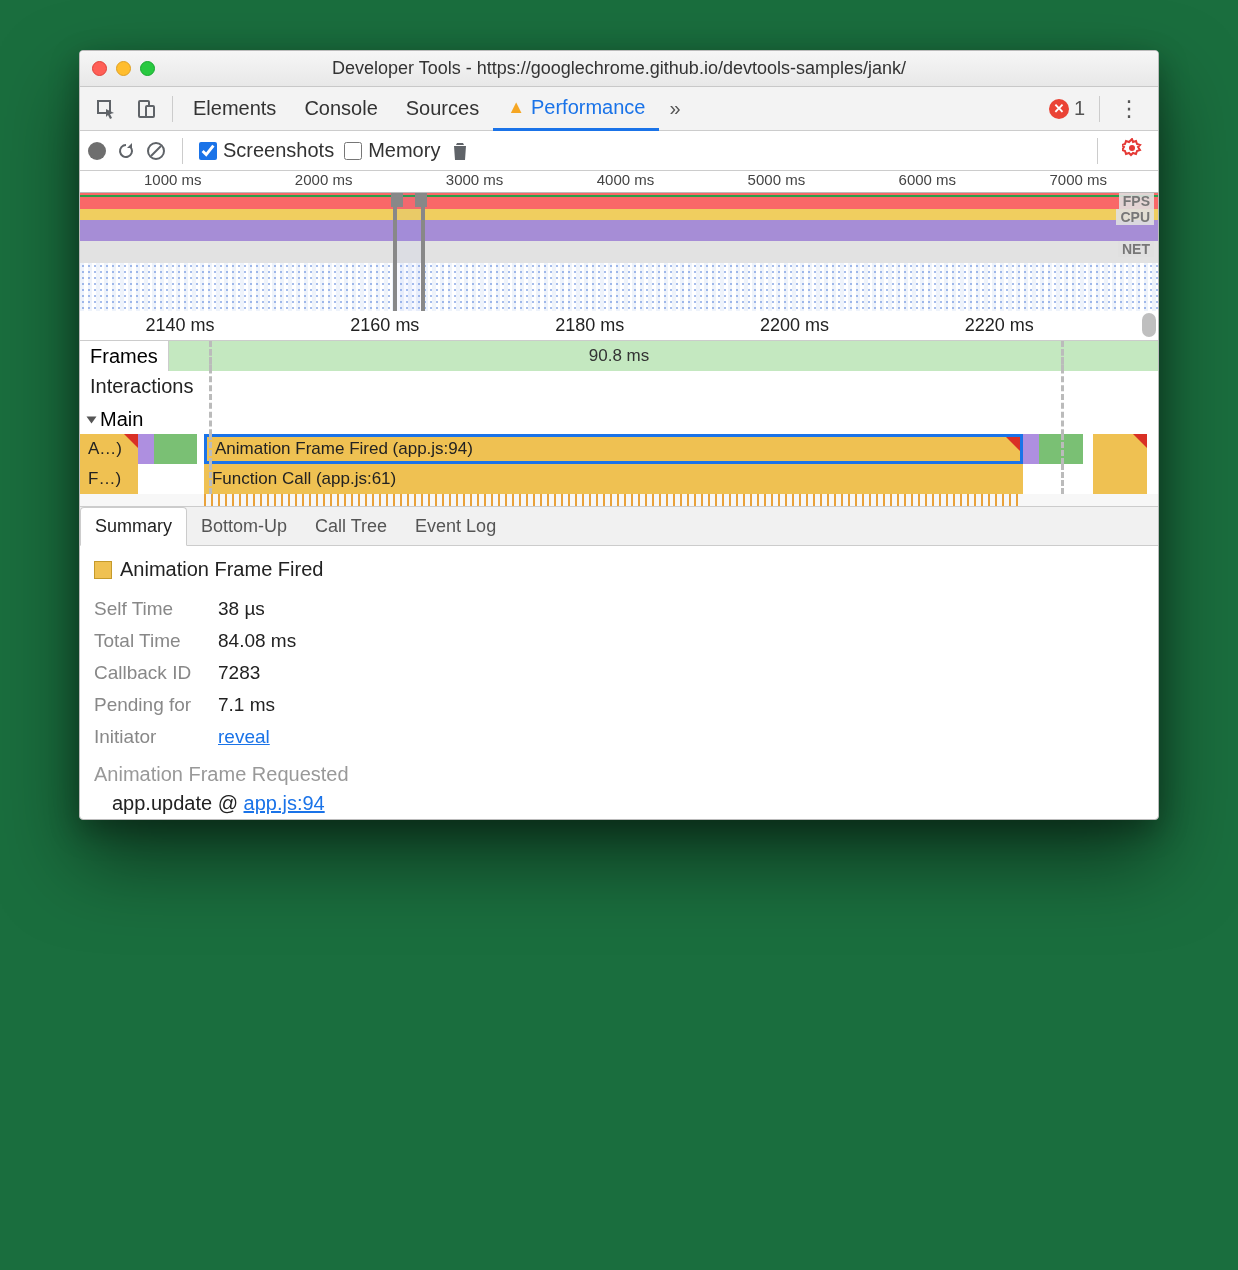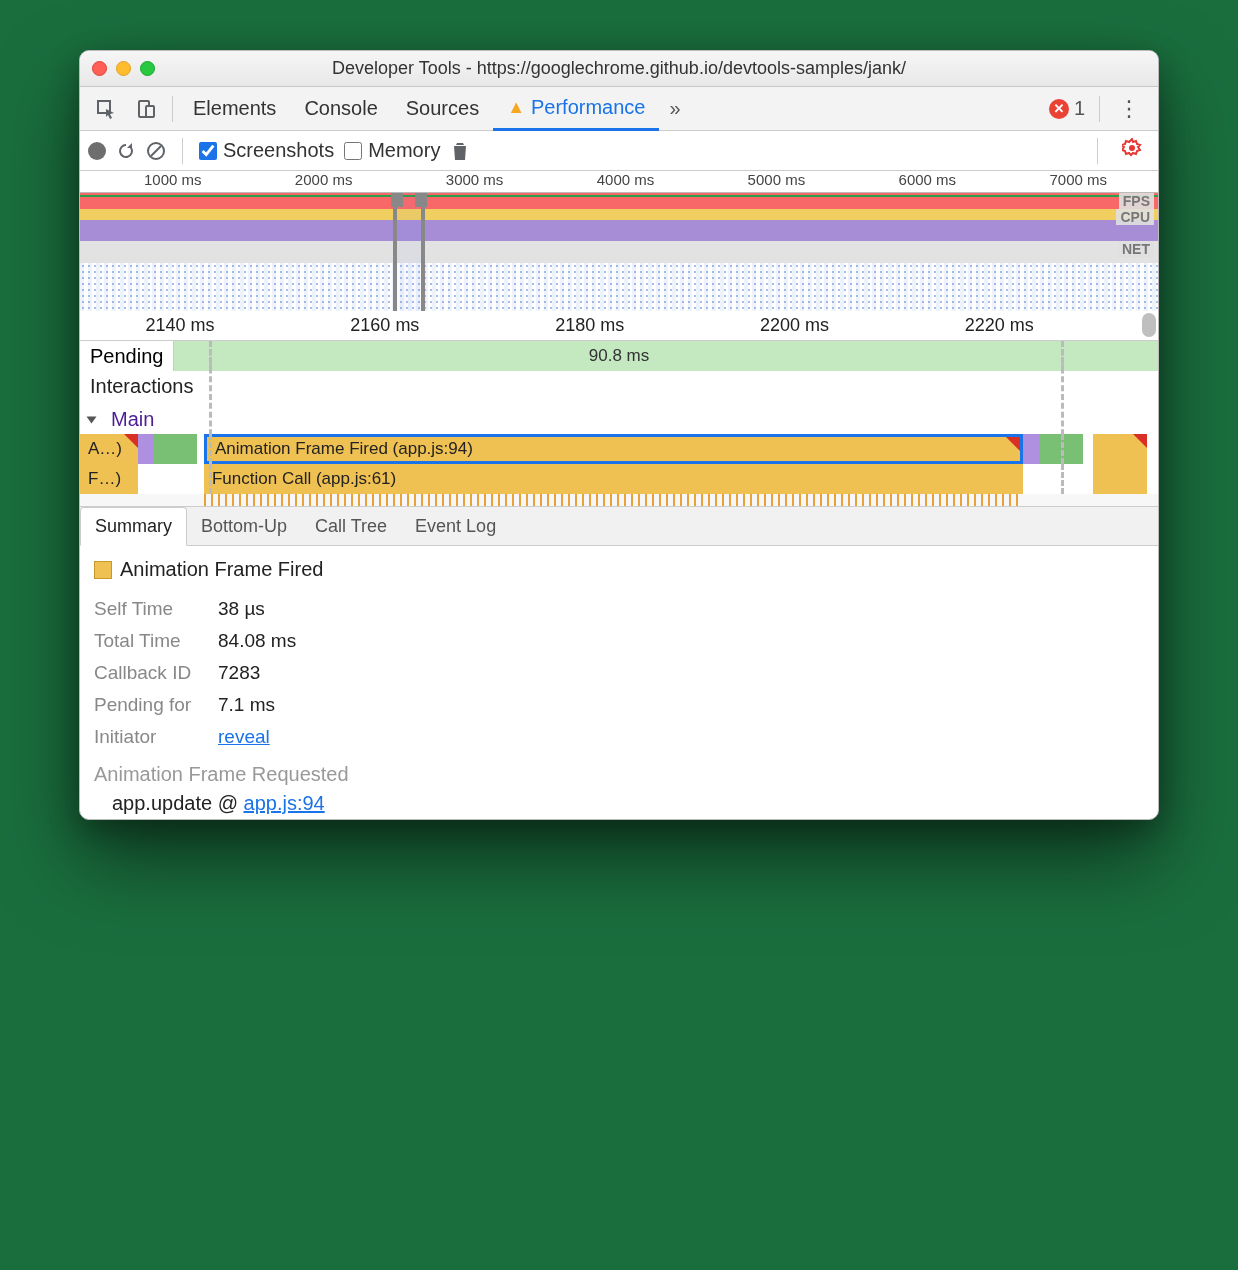--- a/index.html
+++ b/index.html
@@ -16,7 +16,7 @@
   .window {
     width: 1080px;
     background: #fff;
-    border-radius: 10px;
+    border-radius: 4px;
     box-shadow: 0 40px 80px rgba(0,0,0,.5), 0 10px 30px rgba(0,0,0,.3);
     overflow: hidden;
     border: 1px solid #bbb;

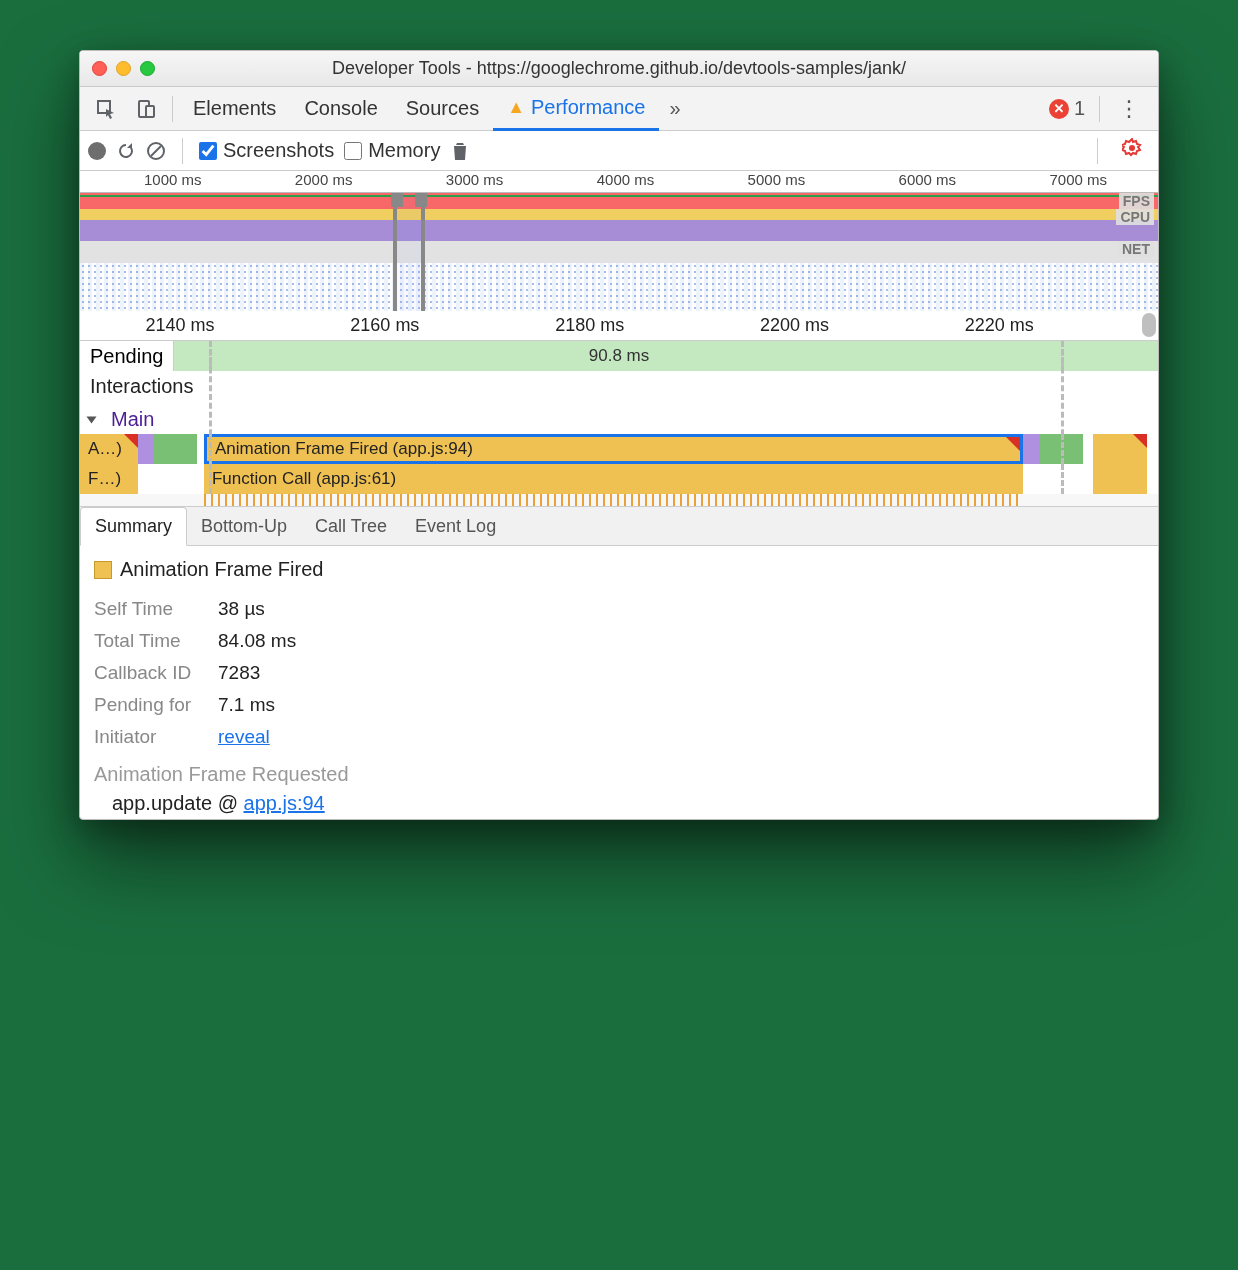--- a/index.html
+++ b/index.html
@@ -224,7 +224,7 @@
 
   <div class="lanes">
     <div class="frames-lane">
-      <div class="lbl">Pending</div>
+      <div class="lbl">Frames</div>
       <div class="dashed" style="left:12%"></div>
       <div class="dashed" style="left:91%"></div>
       <div class="ms">90.8 ms</div>

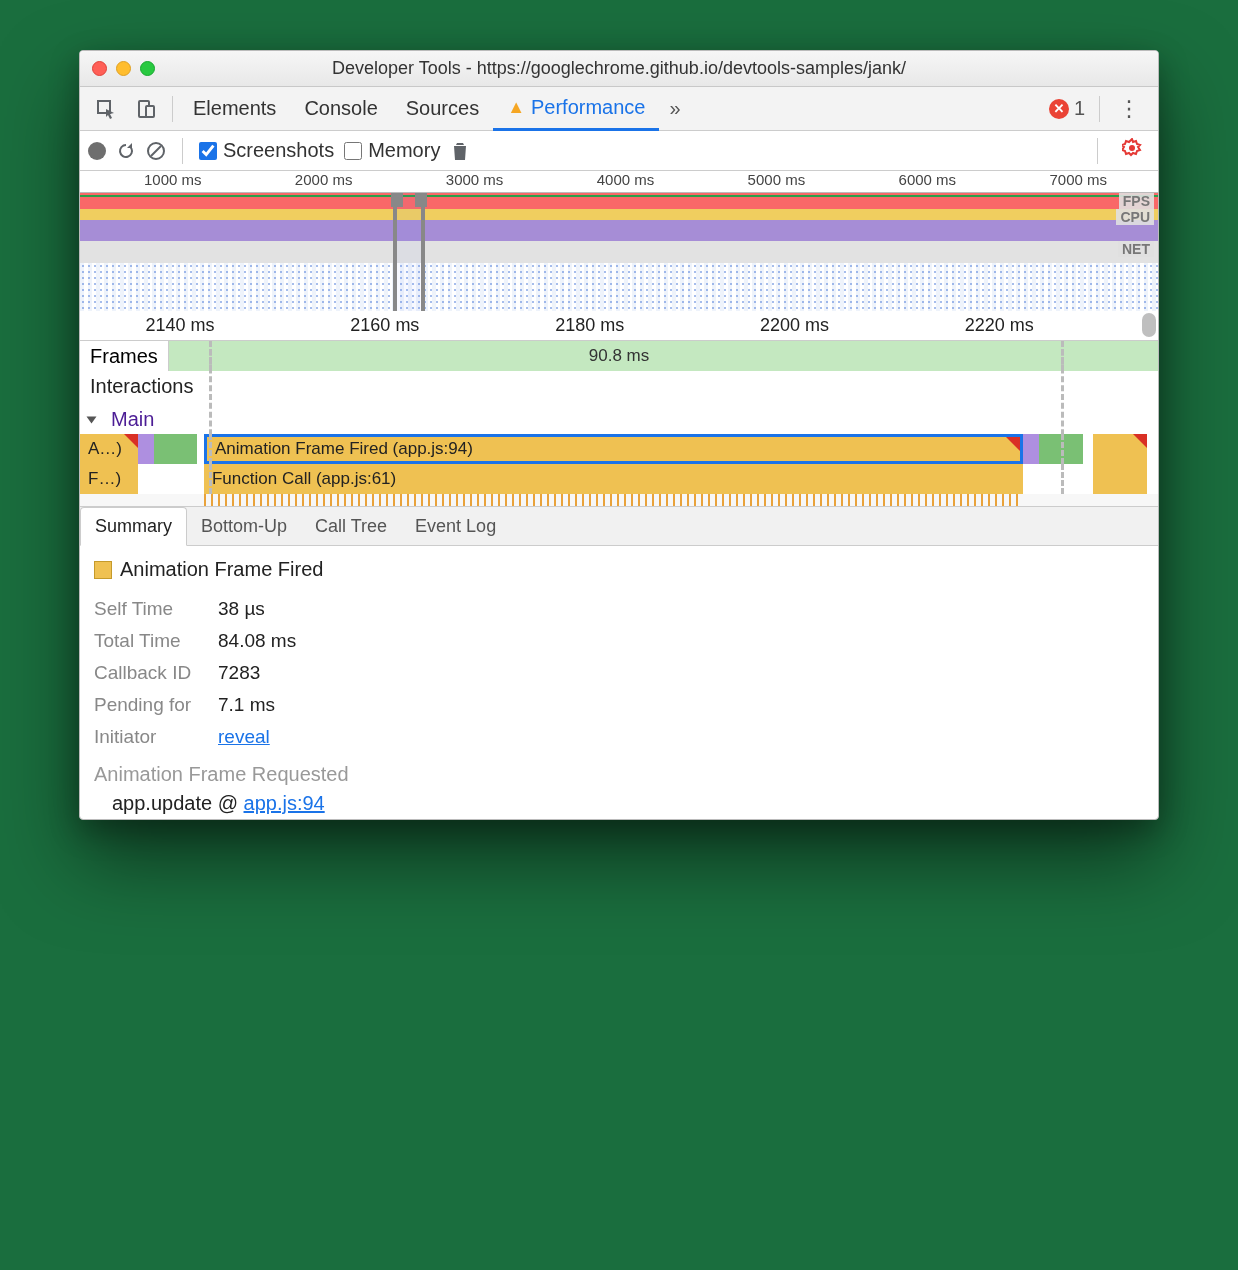--- a/index.html
+++ b/index.html
@@ -84,7 +84,7 @@
   .dashed { position:absolute; top:0; bottom:0; width:0; border-left:3px dashed #bbb;}
   .intr-lane { height:34px; padding:4px 10px; background:#fff; color:#222;}
   .main-lane { background:#fff;}
-  .main-h { display:flex; align-items:center; gap:16px; padding:3px 8px; color:#4c1d95;}
+  .main-h { display:flex; align-items:center; gap:5px; padding:3px 8px; color:#000000;}
   .tri { display:inline-block; width:0; height:0; border-left:7px solid #555; border-top:5px solid transparent; border-bottom:5px solid transparent; transform:rotate(90deg);}
   .flame { position:relative; height:30px; background:#fff;}
   .flamebar { position:absolute; top:0; bottom:0; display:flex; align-items:center; padding:0 8px; font-size:17px; color:#222; overflow:hidden; white-space:nowrap;}

